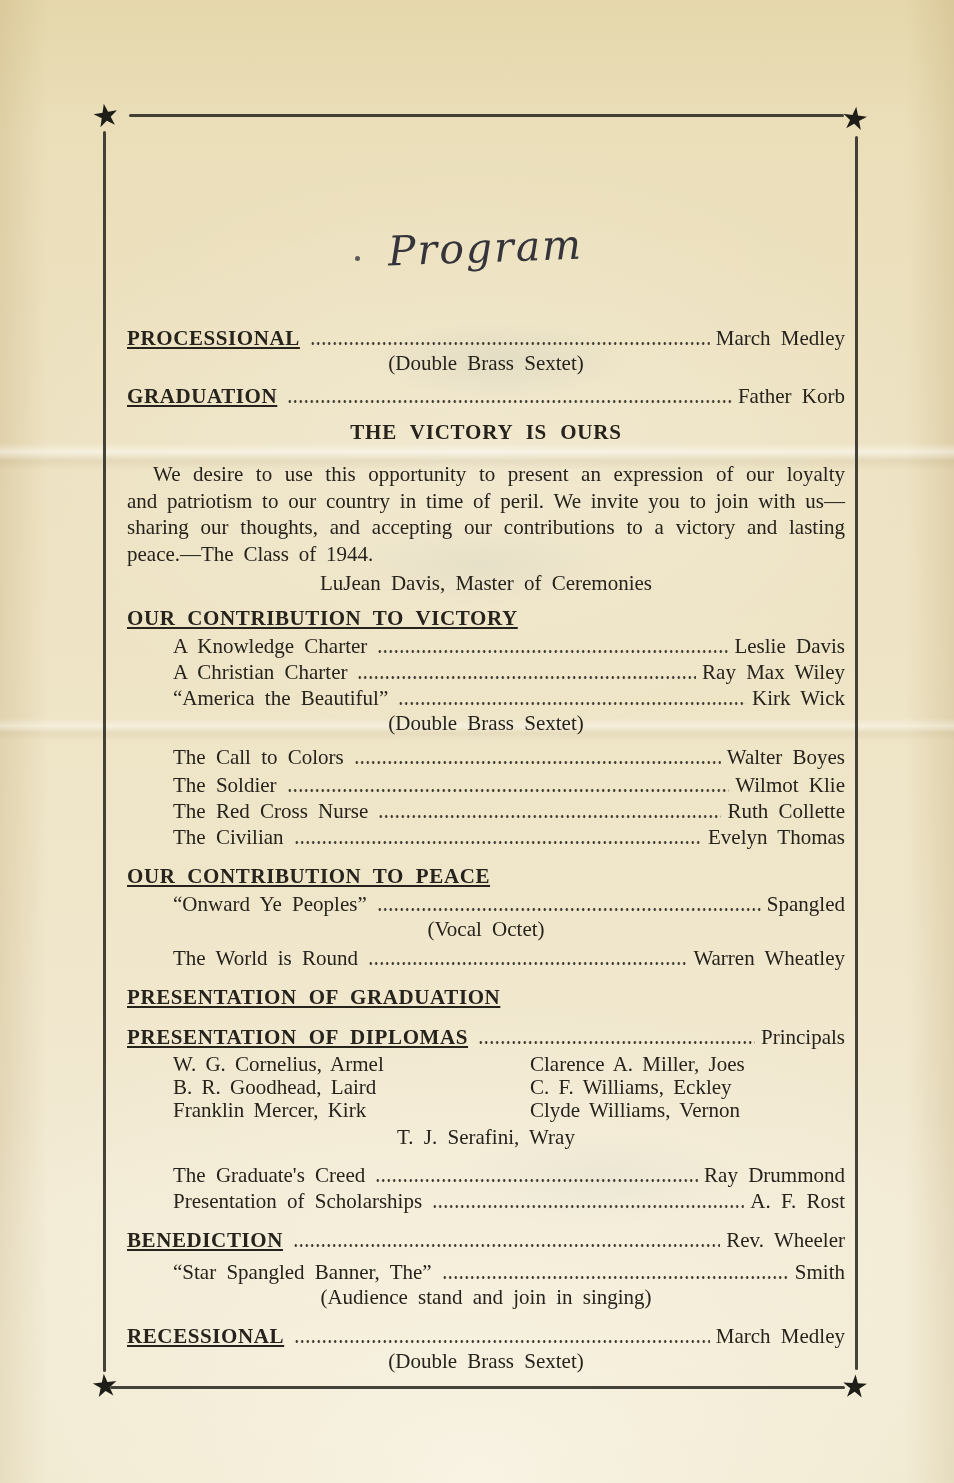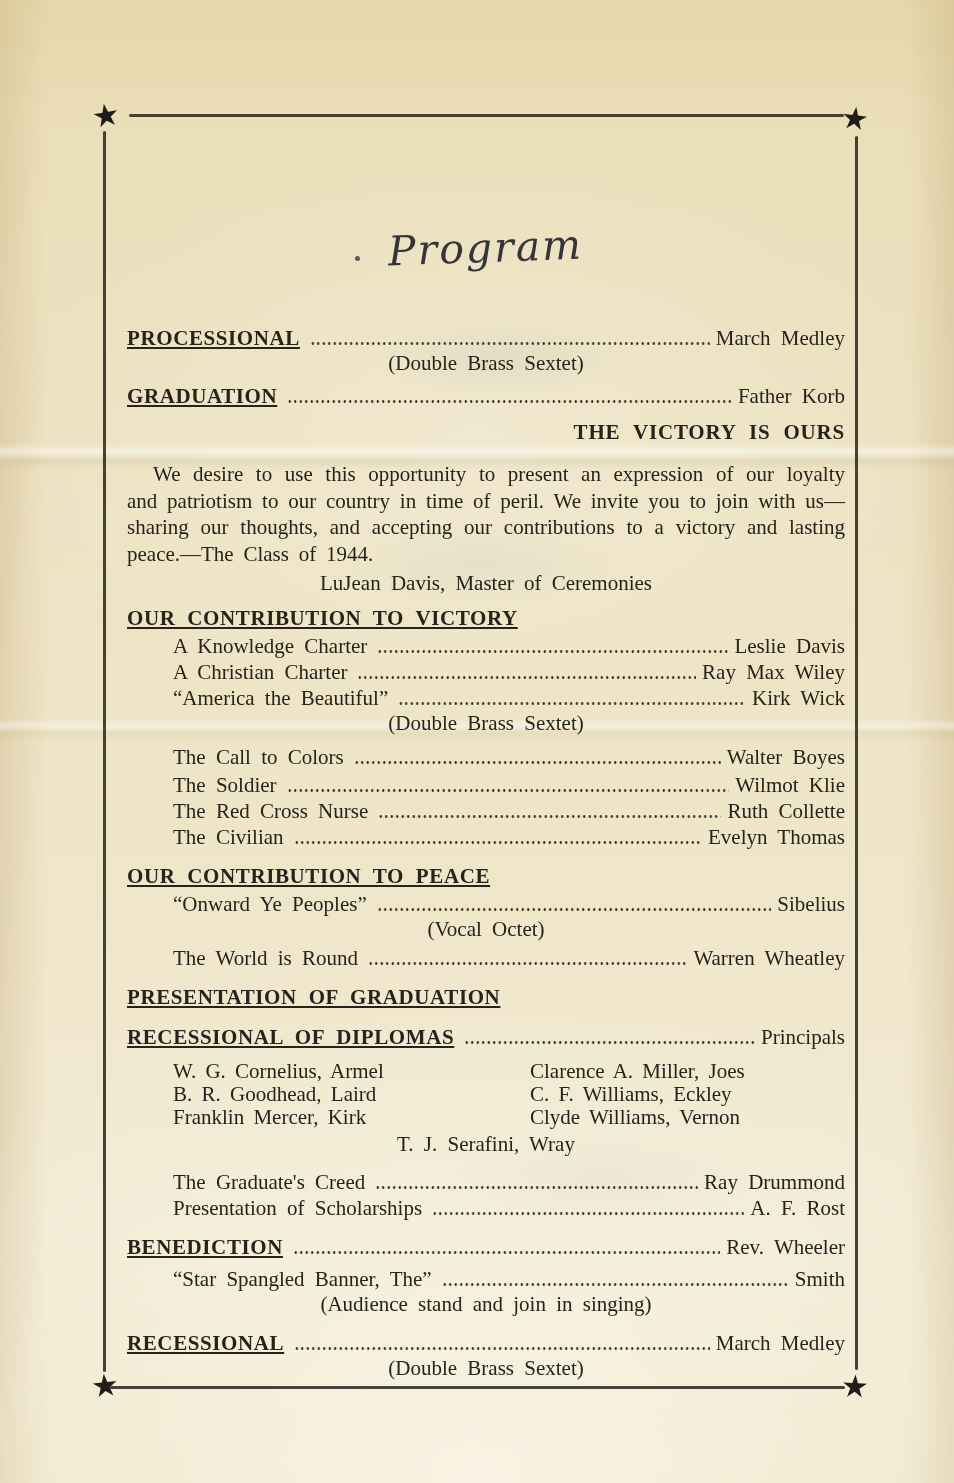--- a/index.html
+++ b/index.html
@@ -58,7 +58,7 @@
   .indent { padding-left:46px;text-align:right; }
   .center { text-align:center; word-spacing:5px; }
   .note { line-height:25px; margin-top:0; }
-  .heading { font-weight:700; letter-spacing:.8px; word-spacing:7px;text-align:right; }
+  .heading { font-weight:700; letter-spacing:.8px; word-spacing:7px; }
   .para {
     margin-top:16px; text-align:justify; text-indent:26px;
     word-spacing:4.5px; line-height:26.5px; white-space:normal;

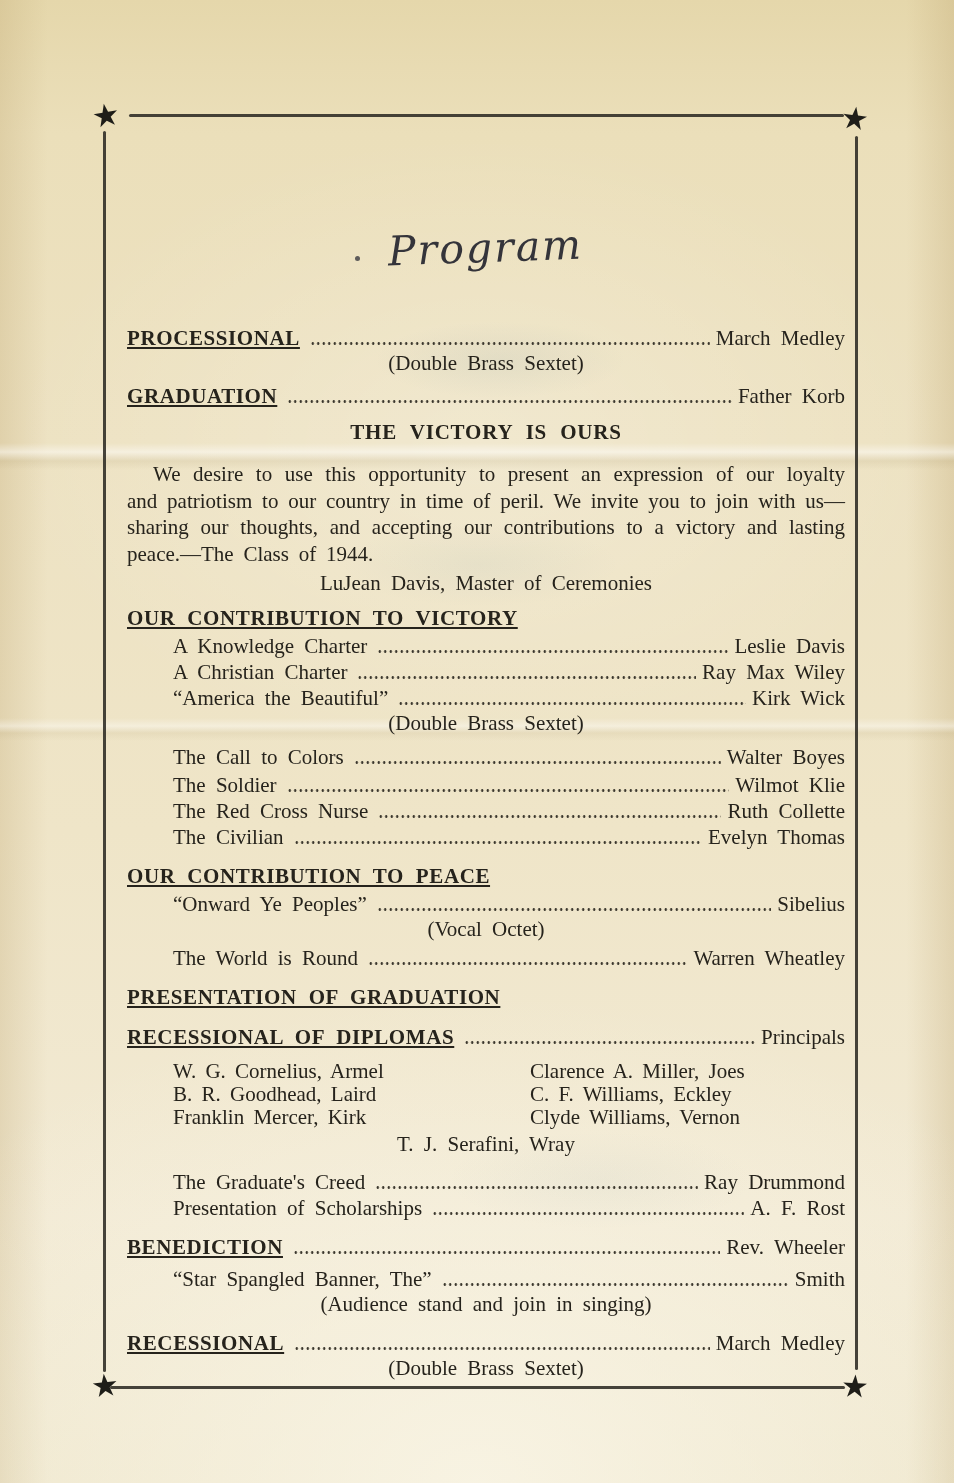--- a/index.html
+++ b/index.html
@@ -157,7 +157,7 @@
     <div class="row indent mt2">
       <span class="lbl">“Onward Ye Peoples”</span>
       <span class="dots"></span>
-      <span class="val">Sibelius</span>
+      <span class="val">Spangled</span>
     </div>
     <div class="center note">(Vocal Octet)</div>
     <div class="row indent mt3">

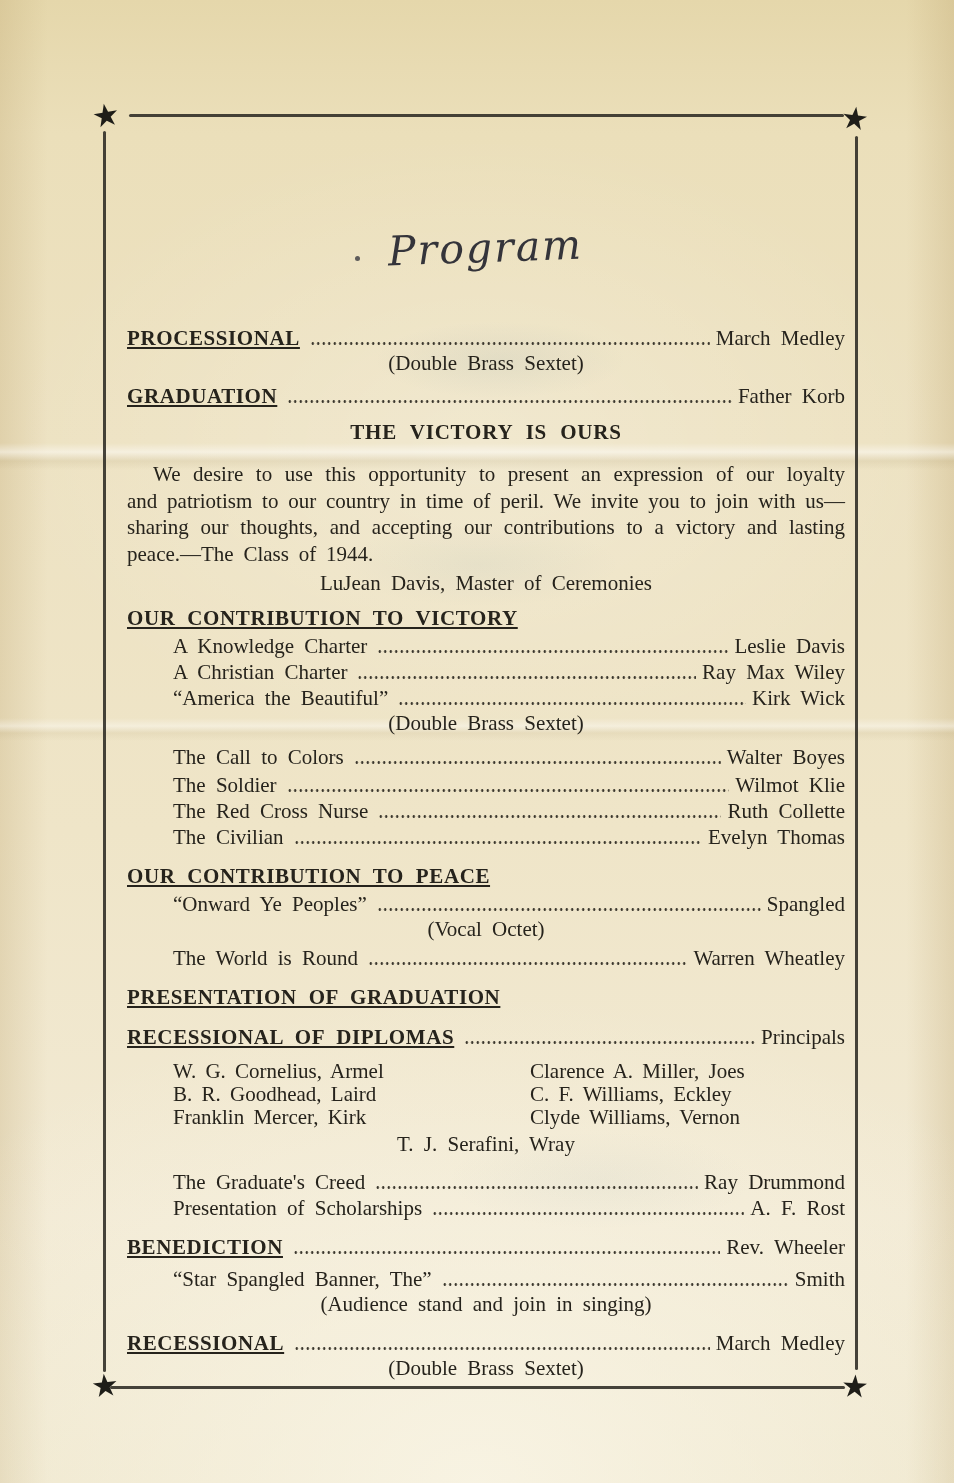--- a/index.html
+++ b/index.html
@@ -169,7 +169,7 @@
     <div class="caps mt13">PRESENTATION OF GRADUATION</div>
 
     <div class="row mt14">
-      <span class="caps">RECESSIONAL OF DIPLOMAS</span>
+      <span class="caps">PRESENTATION OF DIPLOMAS</span>
       <span class="dots"></span>
       <span class="val">Principals</span>
     </div>

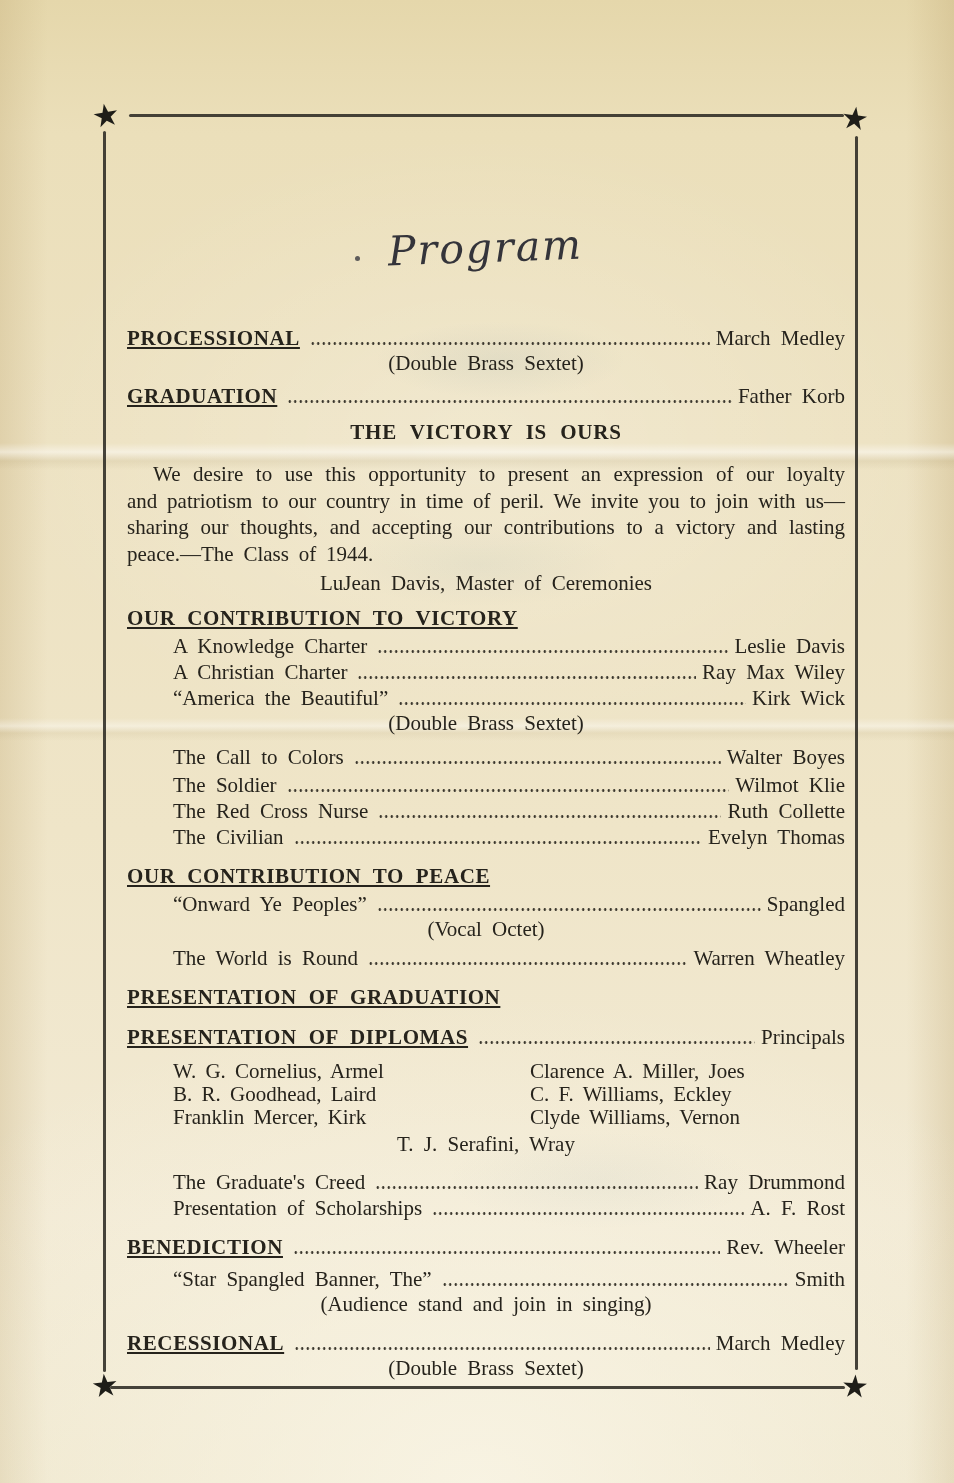--- a/index.html
+++ b/index.html
@@ -64,7 +64,7 @@
     word-spacing:4.5px; line-height:26.5px; white-space:normal;
   }
   .section-head { margin-top:9px; }
-  .names-grid { display:flex; padding-left:46px; margin-top:10px; line-height:23px; }
+  .names-grid { display:flex; padding-left:46px; margin-top:3px; line-height:23px; }
   .names-col1 { width:357px; }
   .names-col2 { flex:1; }
   .names-grid div { word-spacing:4px; }

